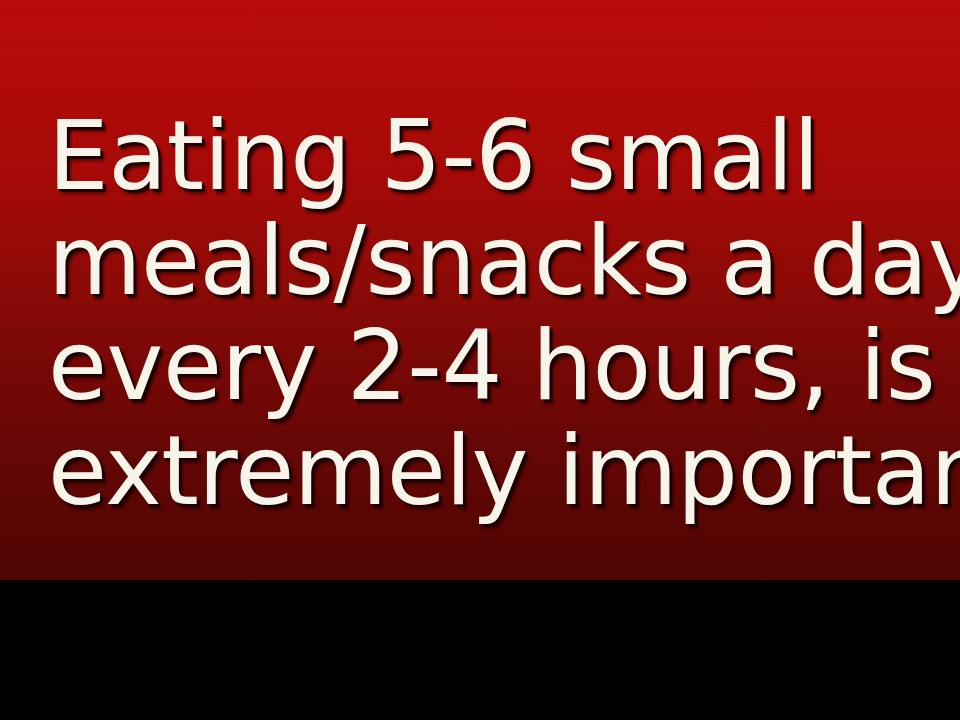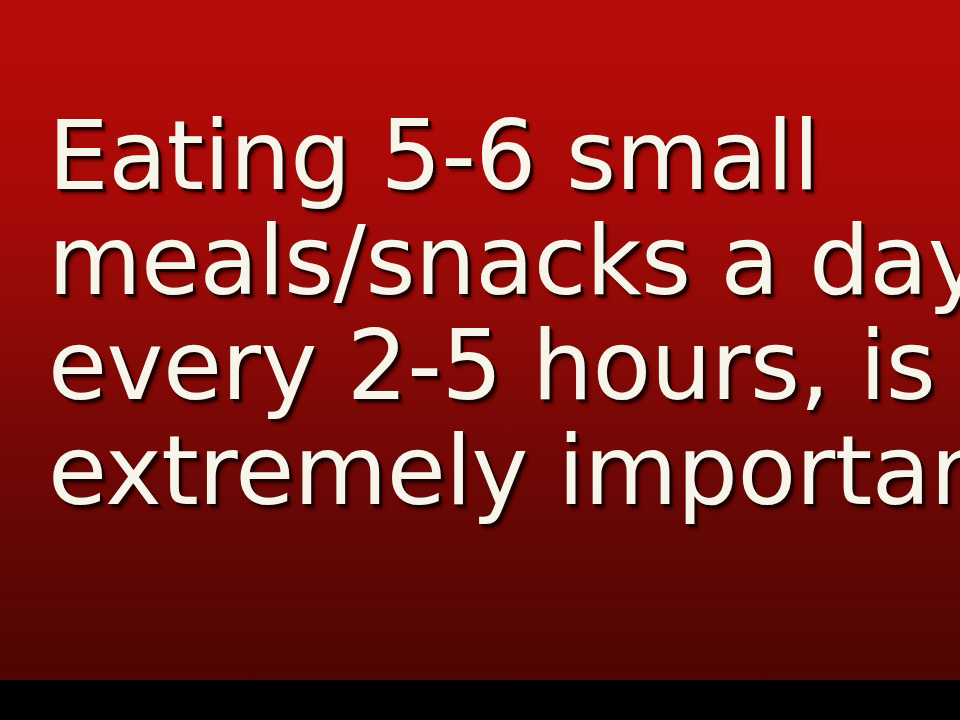--- a/index.html
+++ b/index.html
@@ -11,7 +11,7 @@
   #slide {
     position: relative;
     width: 960px;
-    height: 680px;
+    height: 580px;
     overflow: hidden;
     
     background: linear-gradient(180deg,

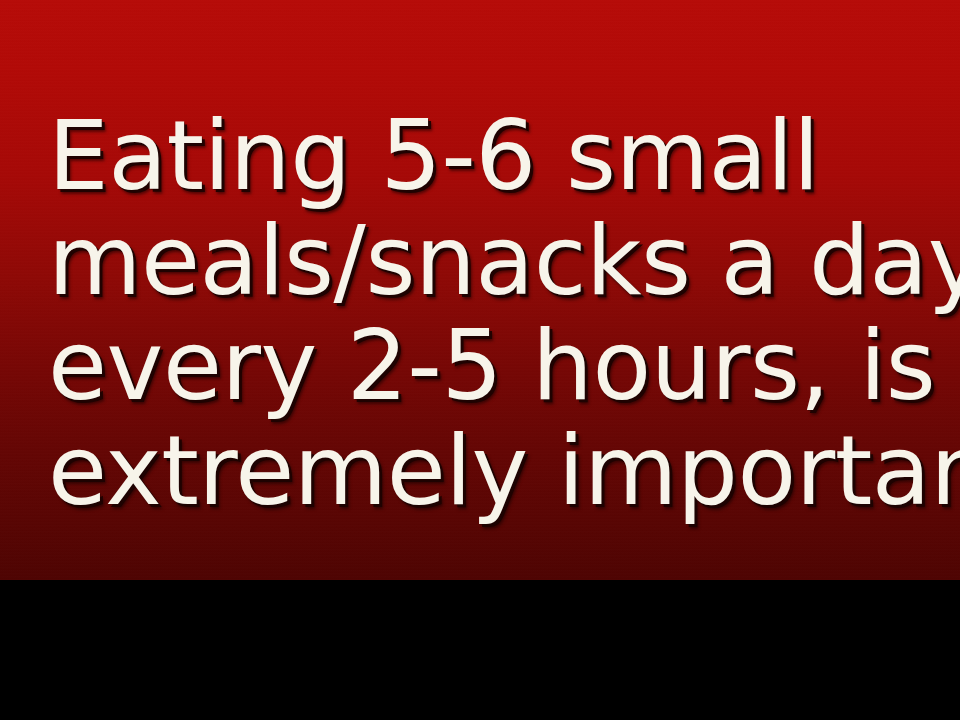--- a/index.html
+++ b/index.html
@@ -70,7 +70,7 @@
   <div id="caption-block">
     <div class="caption-line">Eating 5-6 small</div>
     <div class="caption-line">meals/snacks a day,</div>
-    <div class="caption-line">every 2-5 hours, is</div>
+    <div class="caption-line">every 2-4 hours, is</div>
     <div class="caption-line">extremely important.</div>
   </div>
 

